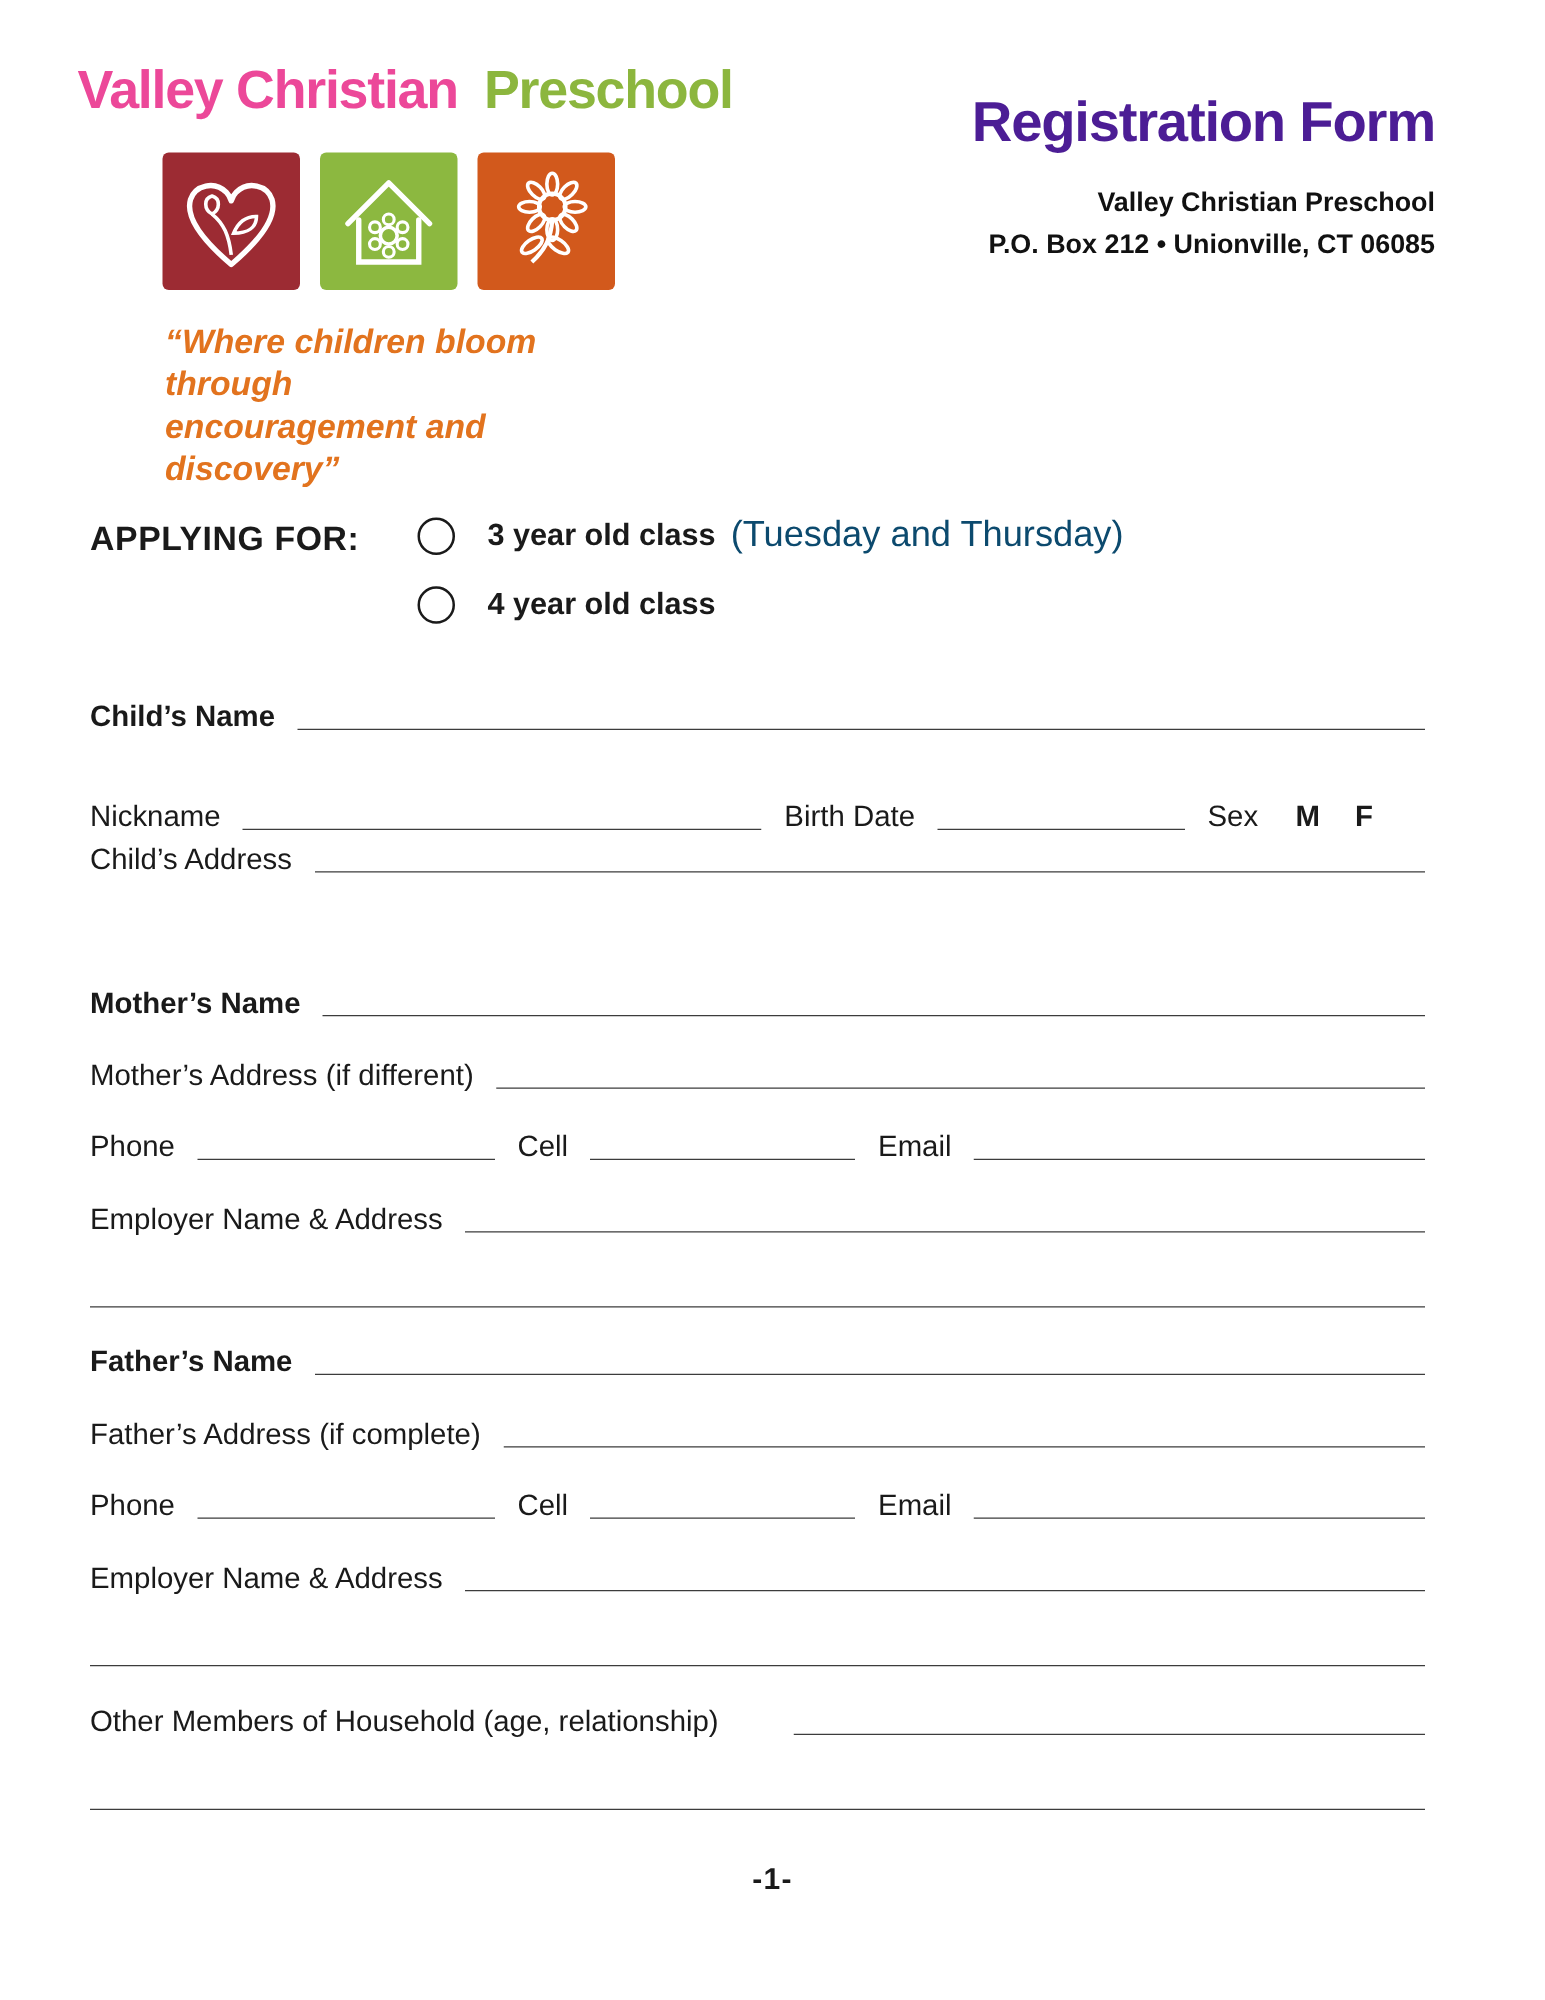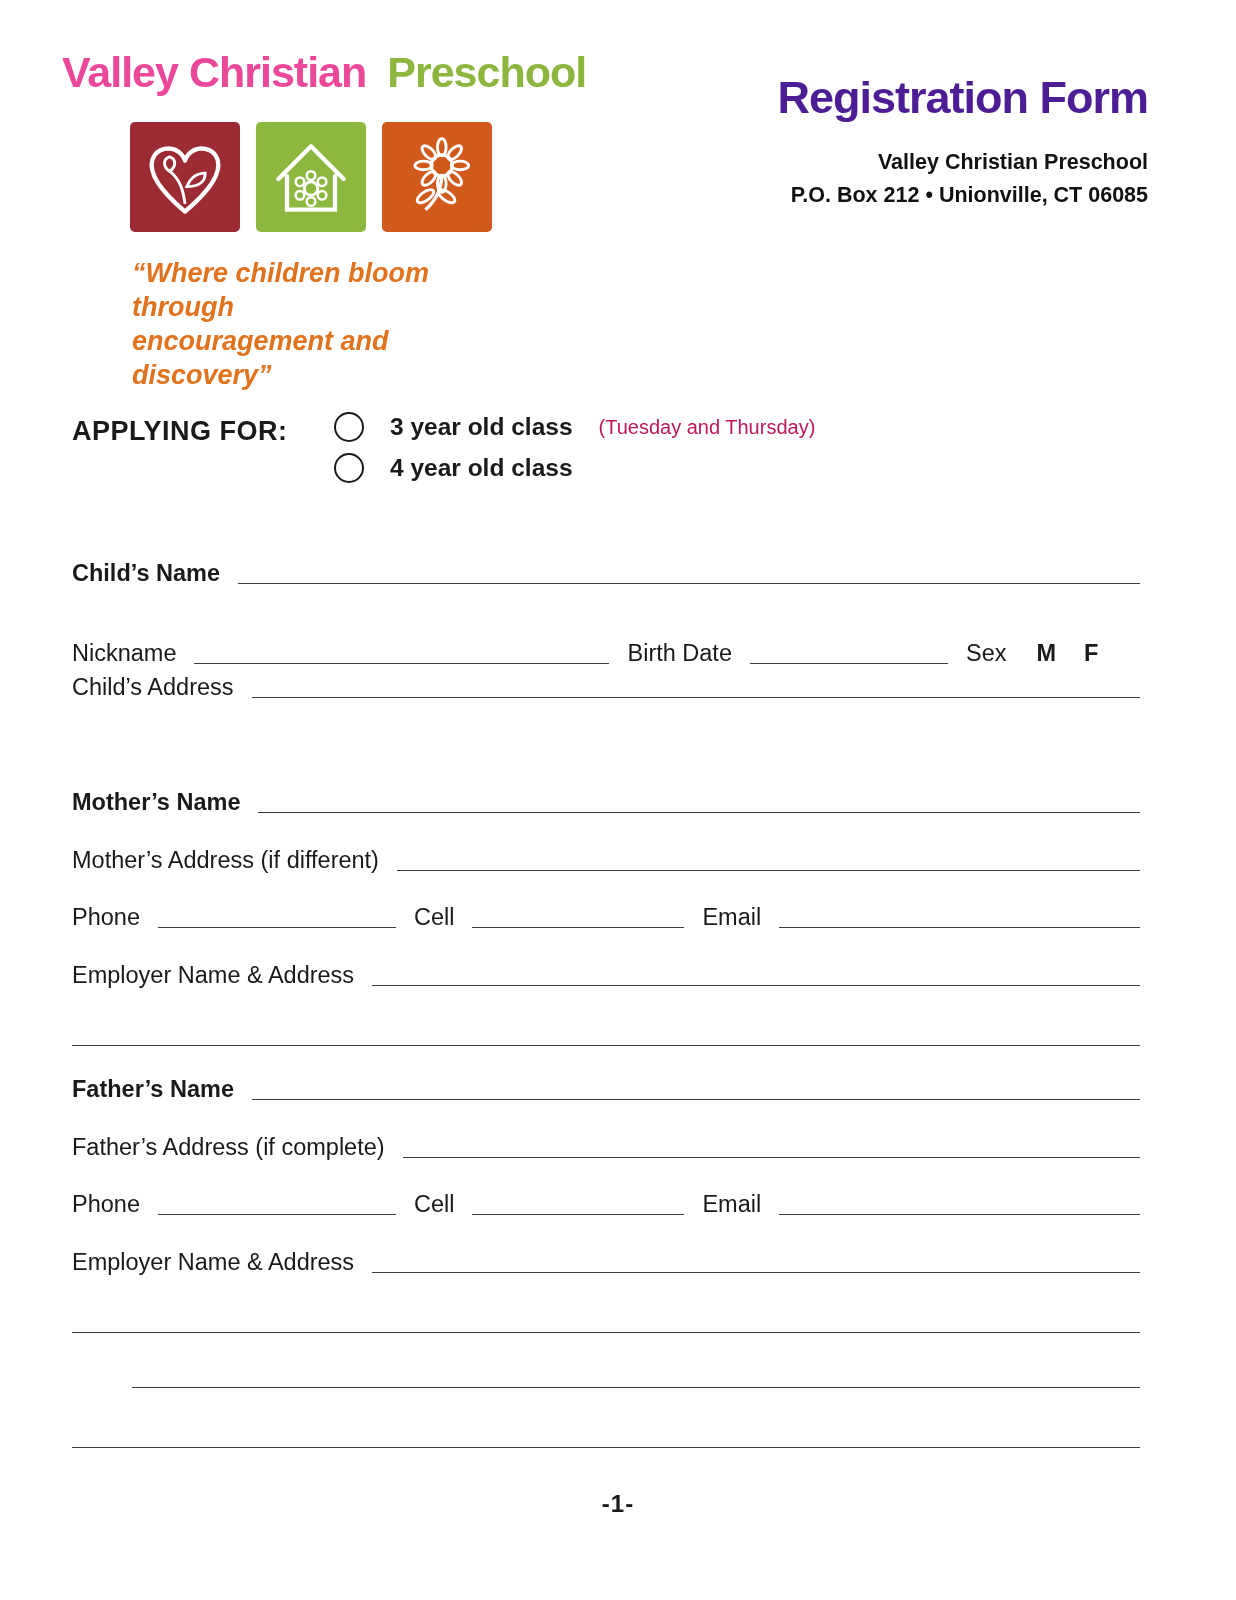--- a/index.html
+++ b/index.html
@@ -55,7 +55,7 @@
     font-size: 27px; font-weight: bold; letter-spacing: 0.5px;
     width: 262px; line-height: 38px;
   }
-  .options { display: flex; flex-direction: column; gap: 11px; }
+  .options { display: flex; flex-direction: column; gap: 24px; }
   .option  { display: flex; align-items: center; }
   .radio {
     width: 30px; height: 30px; border: 2.5px solid #1a1a1a; border-radius: 50%;

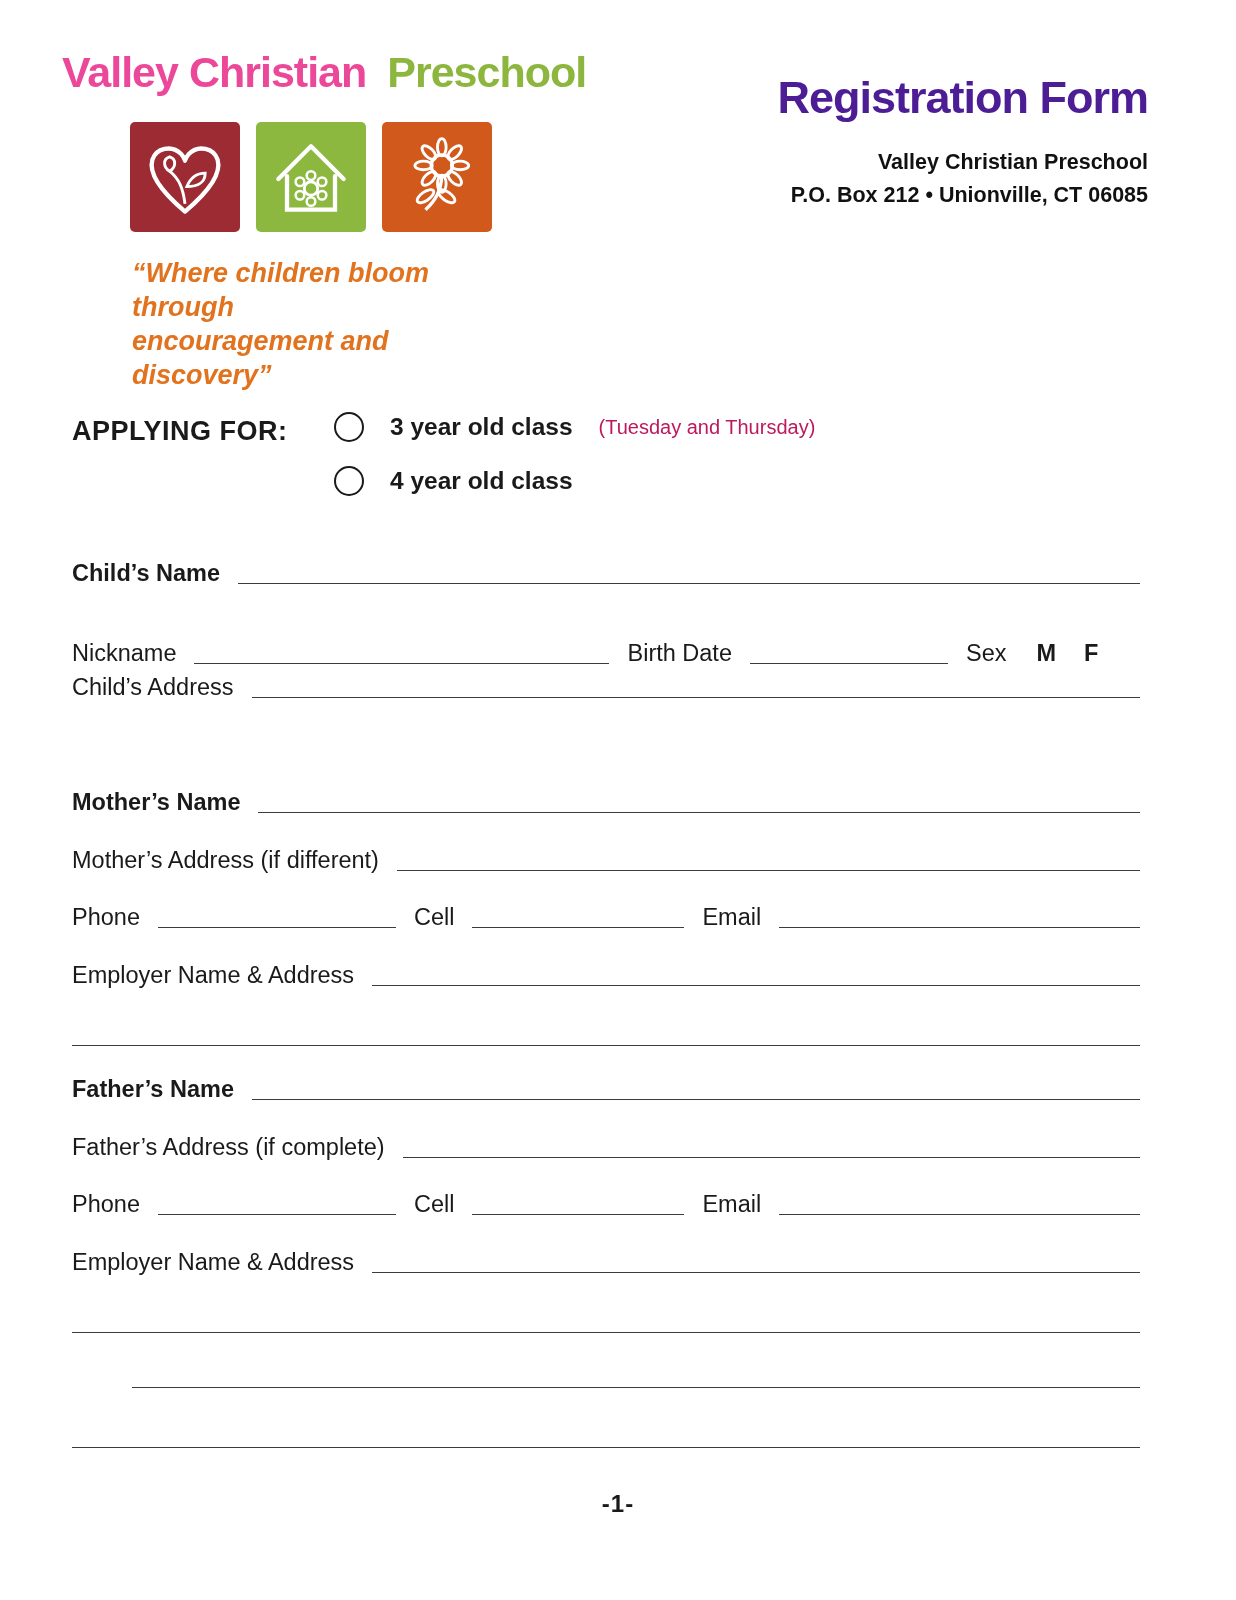--- a/index.html
+++ b/index.html
@@ -62,7 +62,7 @@
     flex: 0 0 auto; margin-right: 26px; background: #fff;
   }
   .opt-name { font-size: 24.5px; font-weight: bold; white-space: nowrap; }
-  .opt-days { font-size: 20px; margin-left: 26px; white-space: nowrap; color: #be185d; }
+  .opt-days { font-size: 29px; margin-left: 12px; white-space: nowrap; color: #0c4a6e; }
 
   
   .row {

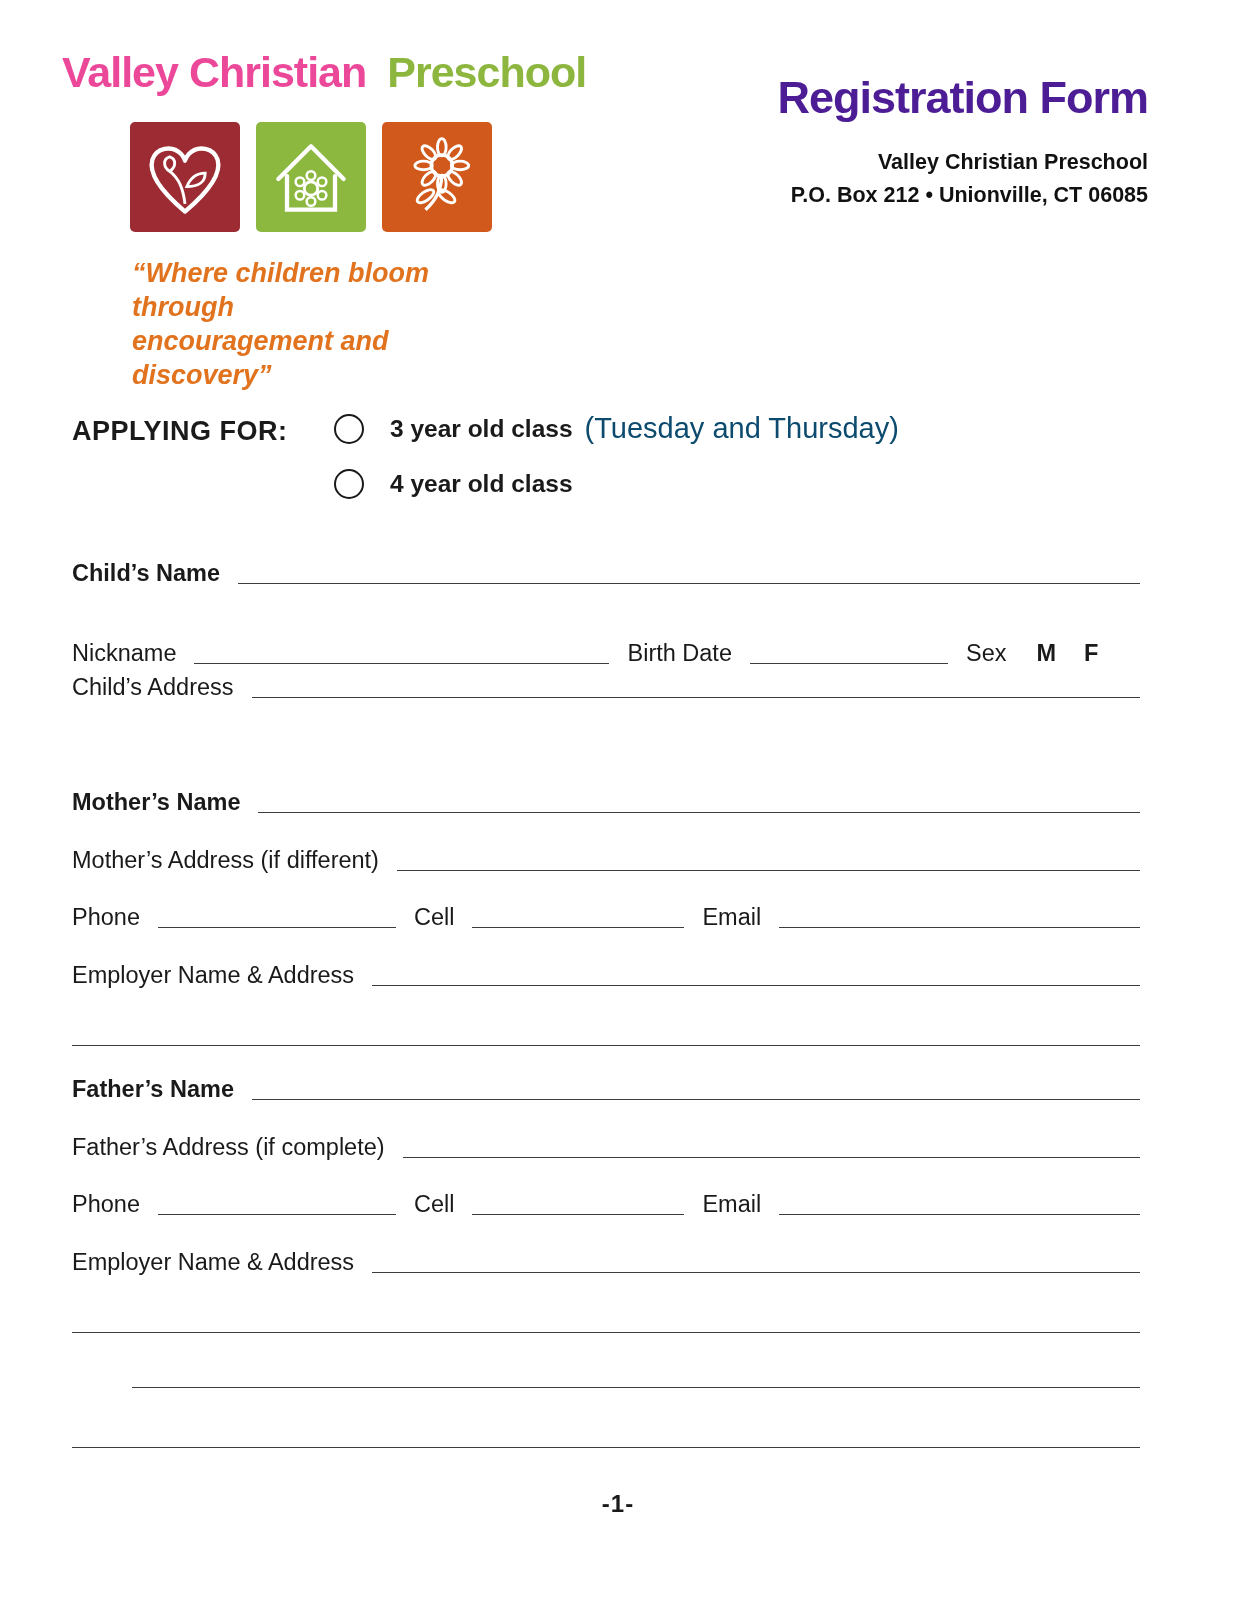--- a/index.html
+++ b/index.html
@@ -245,6 +245,7 @@
   </div>
 
   <div class="row" style="top:1360px">
+    <span class="lbl">Other Members of Household (age, relationship)</span>
     <span class="fill-line" style="margin-left:60px"></span>
   </div>
 

